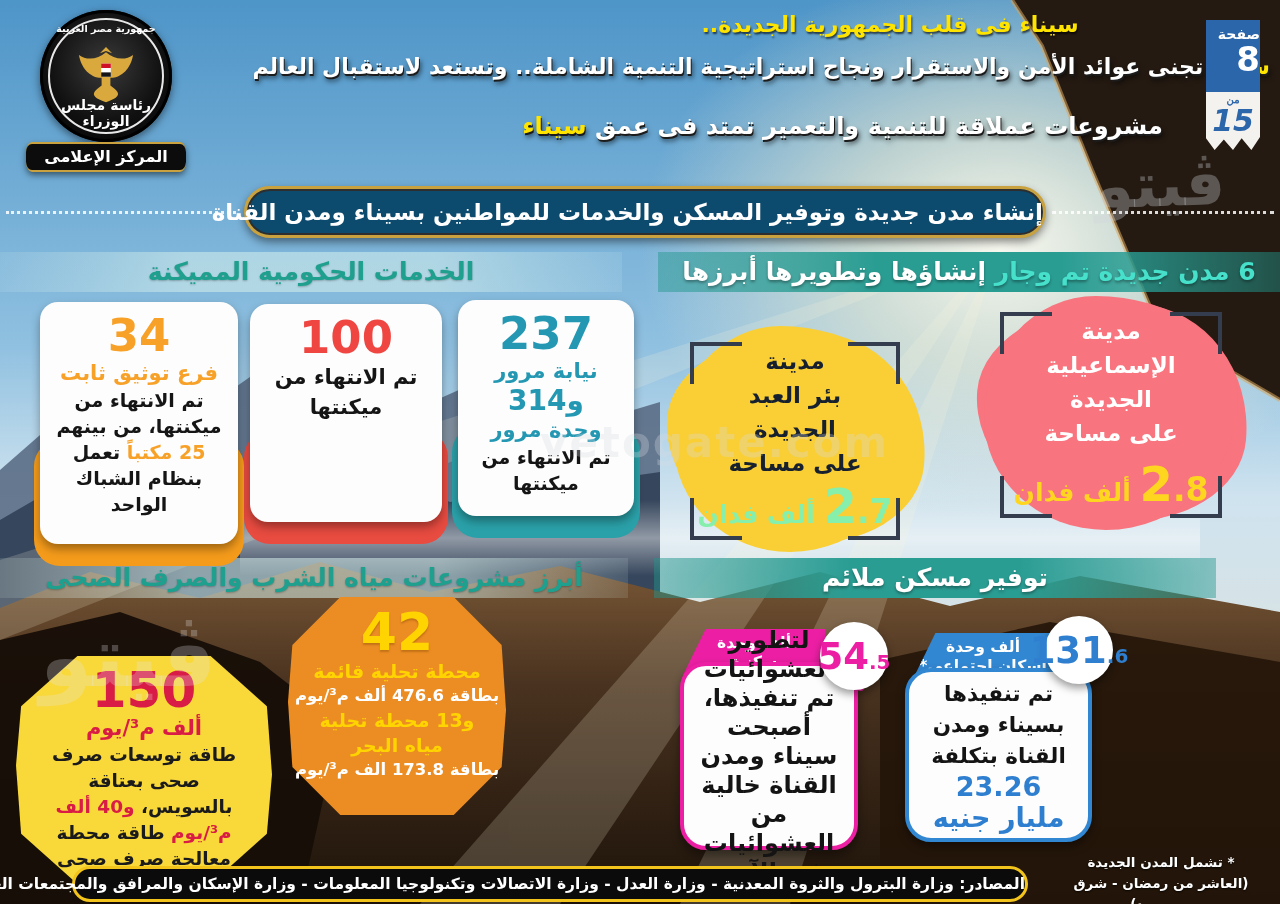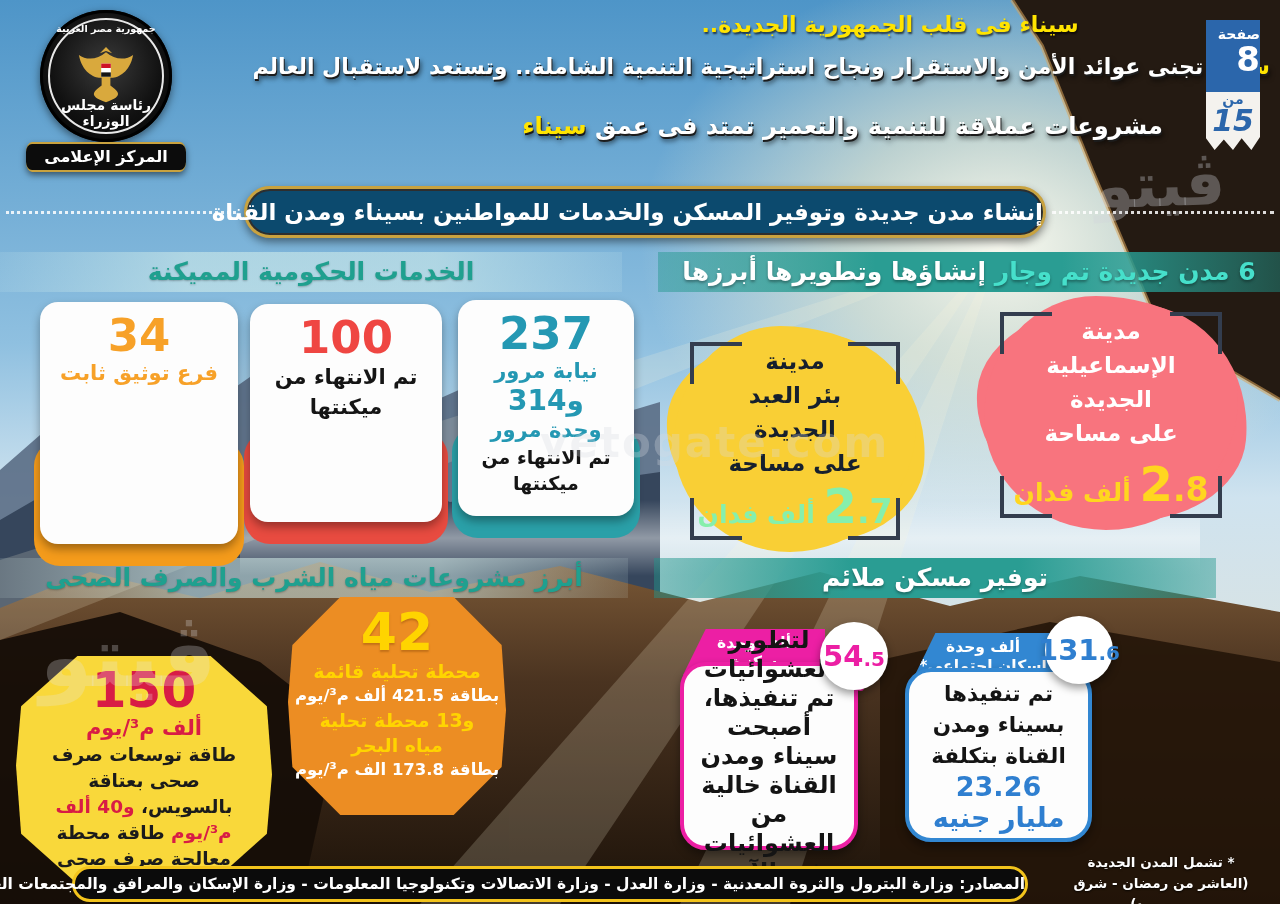--- a/index.html
+++ b/index.html
@@ -39,7 +39,7 @@
   .pr-top .lbl { font-size:14px; display:block; }
   .pr-top .num { font-size:34px; line-height:34px; display:block; }
   .pr-bottom { position:absolute; inset:55% 0 0 0; background:#f4f2ee; color:#2b66ab; text-align:center; }
-  .pr-bottom .lbl { font-size:14px; display:block; line-height:15px; }
+  .pr-bottom .lbl { font-size:10px; display:block; line-height:15px;font-family:Liberation Serif, serif; }
   .pr-bottom .num { font-size:30px; line-height:28px; display:block; font-style:italic; }
 
   

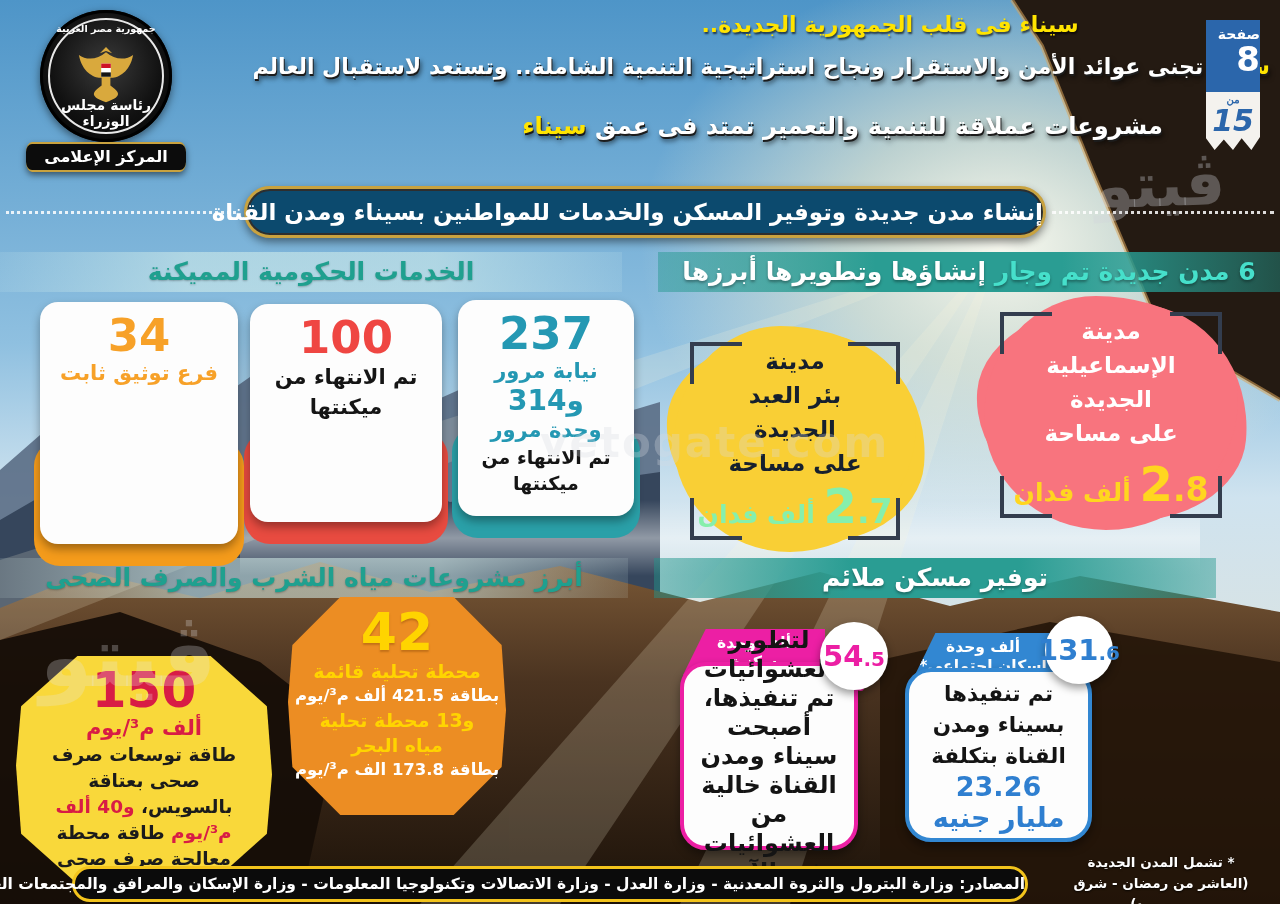--- a/index.html
+++ b/index.html
@@ -271,6 +271,11 @@
     <div class="svc-face">
       <div class="svc-num n-orange">34</div>
       <div class="svc-label n-orange">فرع توثيق ثابت</div>
+      <div class="svc-note">
+        <span>تم الانتهاء من ميكنتها، من بينهم</span>
+        <span class="hl-orange">25 مكتباً</span>
+        <span>تعمل بنظام الشباك الواحد</span>
+      </div>
     </div>
   </div>
 

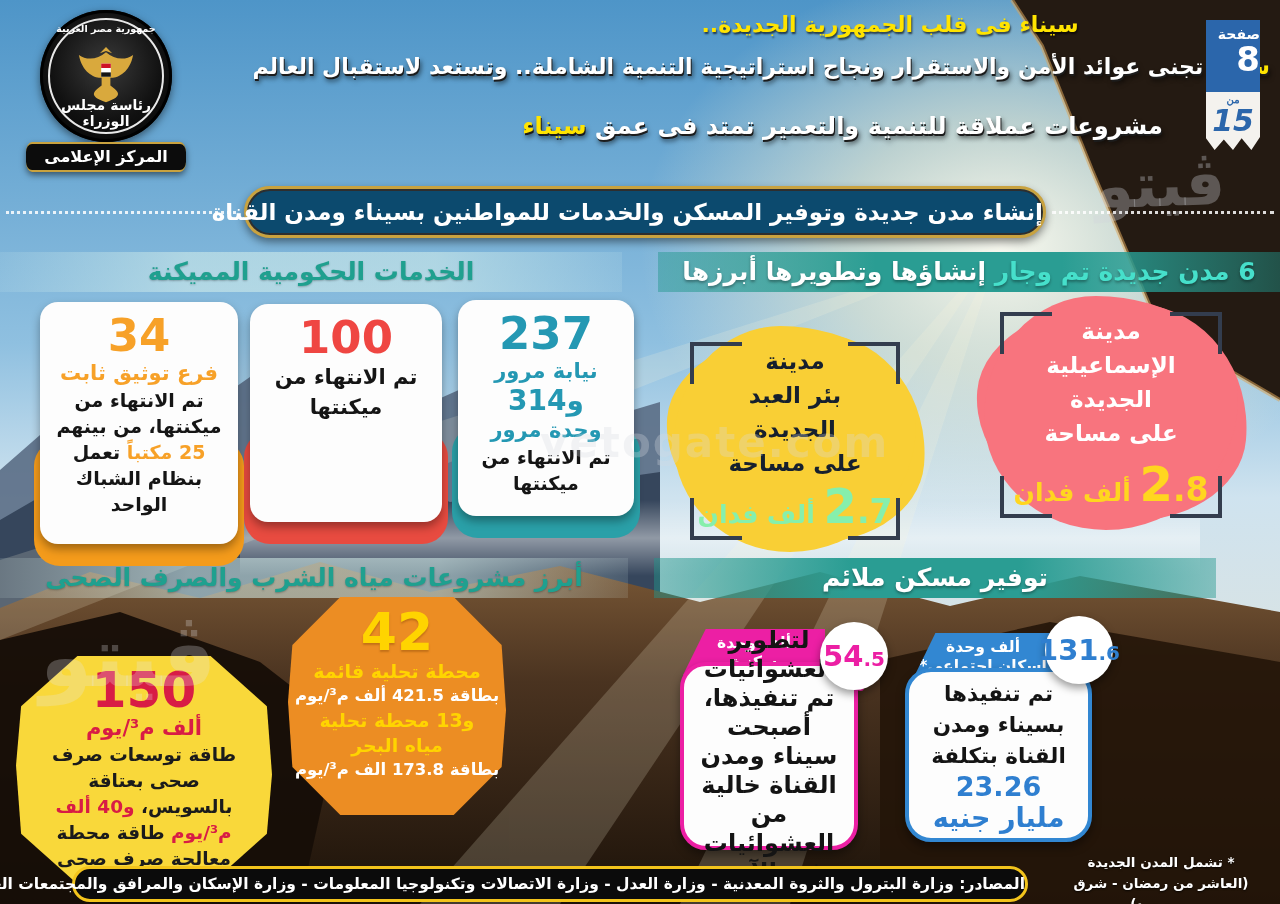--- a/index.html
+++ b/index.html
@@ -134,7 +134,7 @@
   .hc-circle { position:absolute; width:68px; height:68px; border-radius:50%; background:#fff;
     box-shadow:0 4px 8px rgba(0,0,0,.4); z-index:3; display:flex; align-items:center; justify-content:center; }
   .hc-circle .val { direction:ltr; }
-  .hc-circle .vi { font-size:29px; } .hc-circle .vd { font-size:20px; }
+  .hc-circle .vi { font-size:37px; } .hc-circle .vd { font-size:20px; }
   .hc-body { position:absolute; background:#fdfdfd; border-radius:26px; z-index:2; text-align:center;
     box-shadow:0 5px 10px rgba(0,0,0,.4); display:flex; flex-direction:column; justify-content:center; padding:8px 10px; }
   .card-slums { left:660px; top:614px; width:232px; height:242px; }

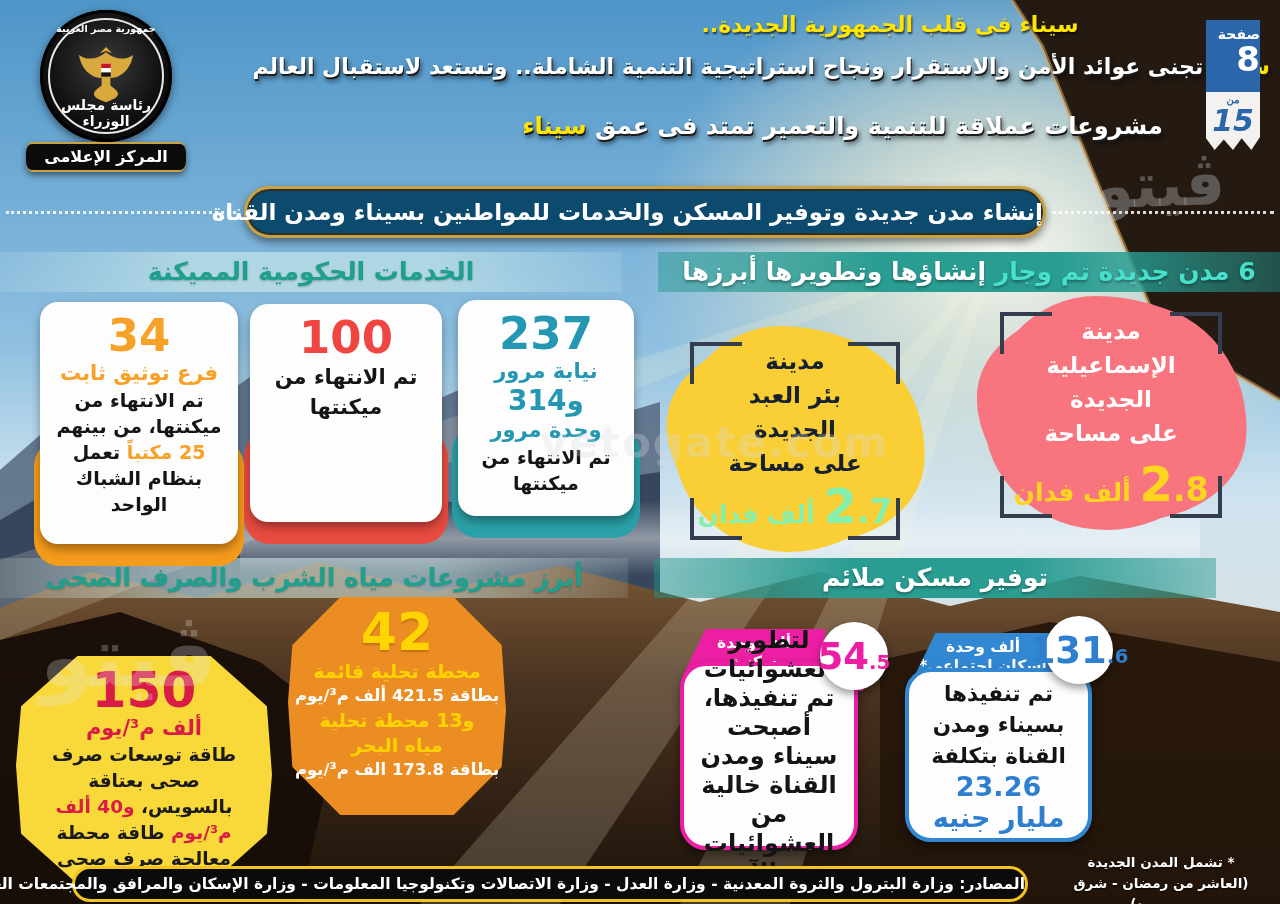--- a/index.html
+++ b/index.html
@@ -323,7 +323,7 @@
     <div class="hex-content">
       <div class="big">42</div>
       <div class="ylw">محطة تحلية قائمة</div>
-      <div class="wht">بطاقة 421.5 ألف م³/يوم</div>
+      <div class="wht">بطاقة 476.6 ألف م³/يوم</div>
       <div class="ylw">و13 محطة تحلية</div>
       <div class="ylw">مياه البحر</div>
       <div class="wht">بطاقة 173.8 الف م³/يوم</div>

